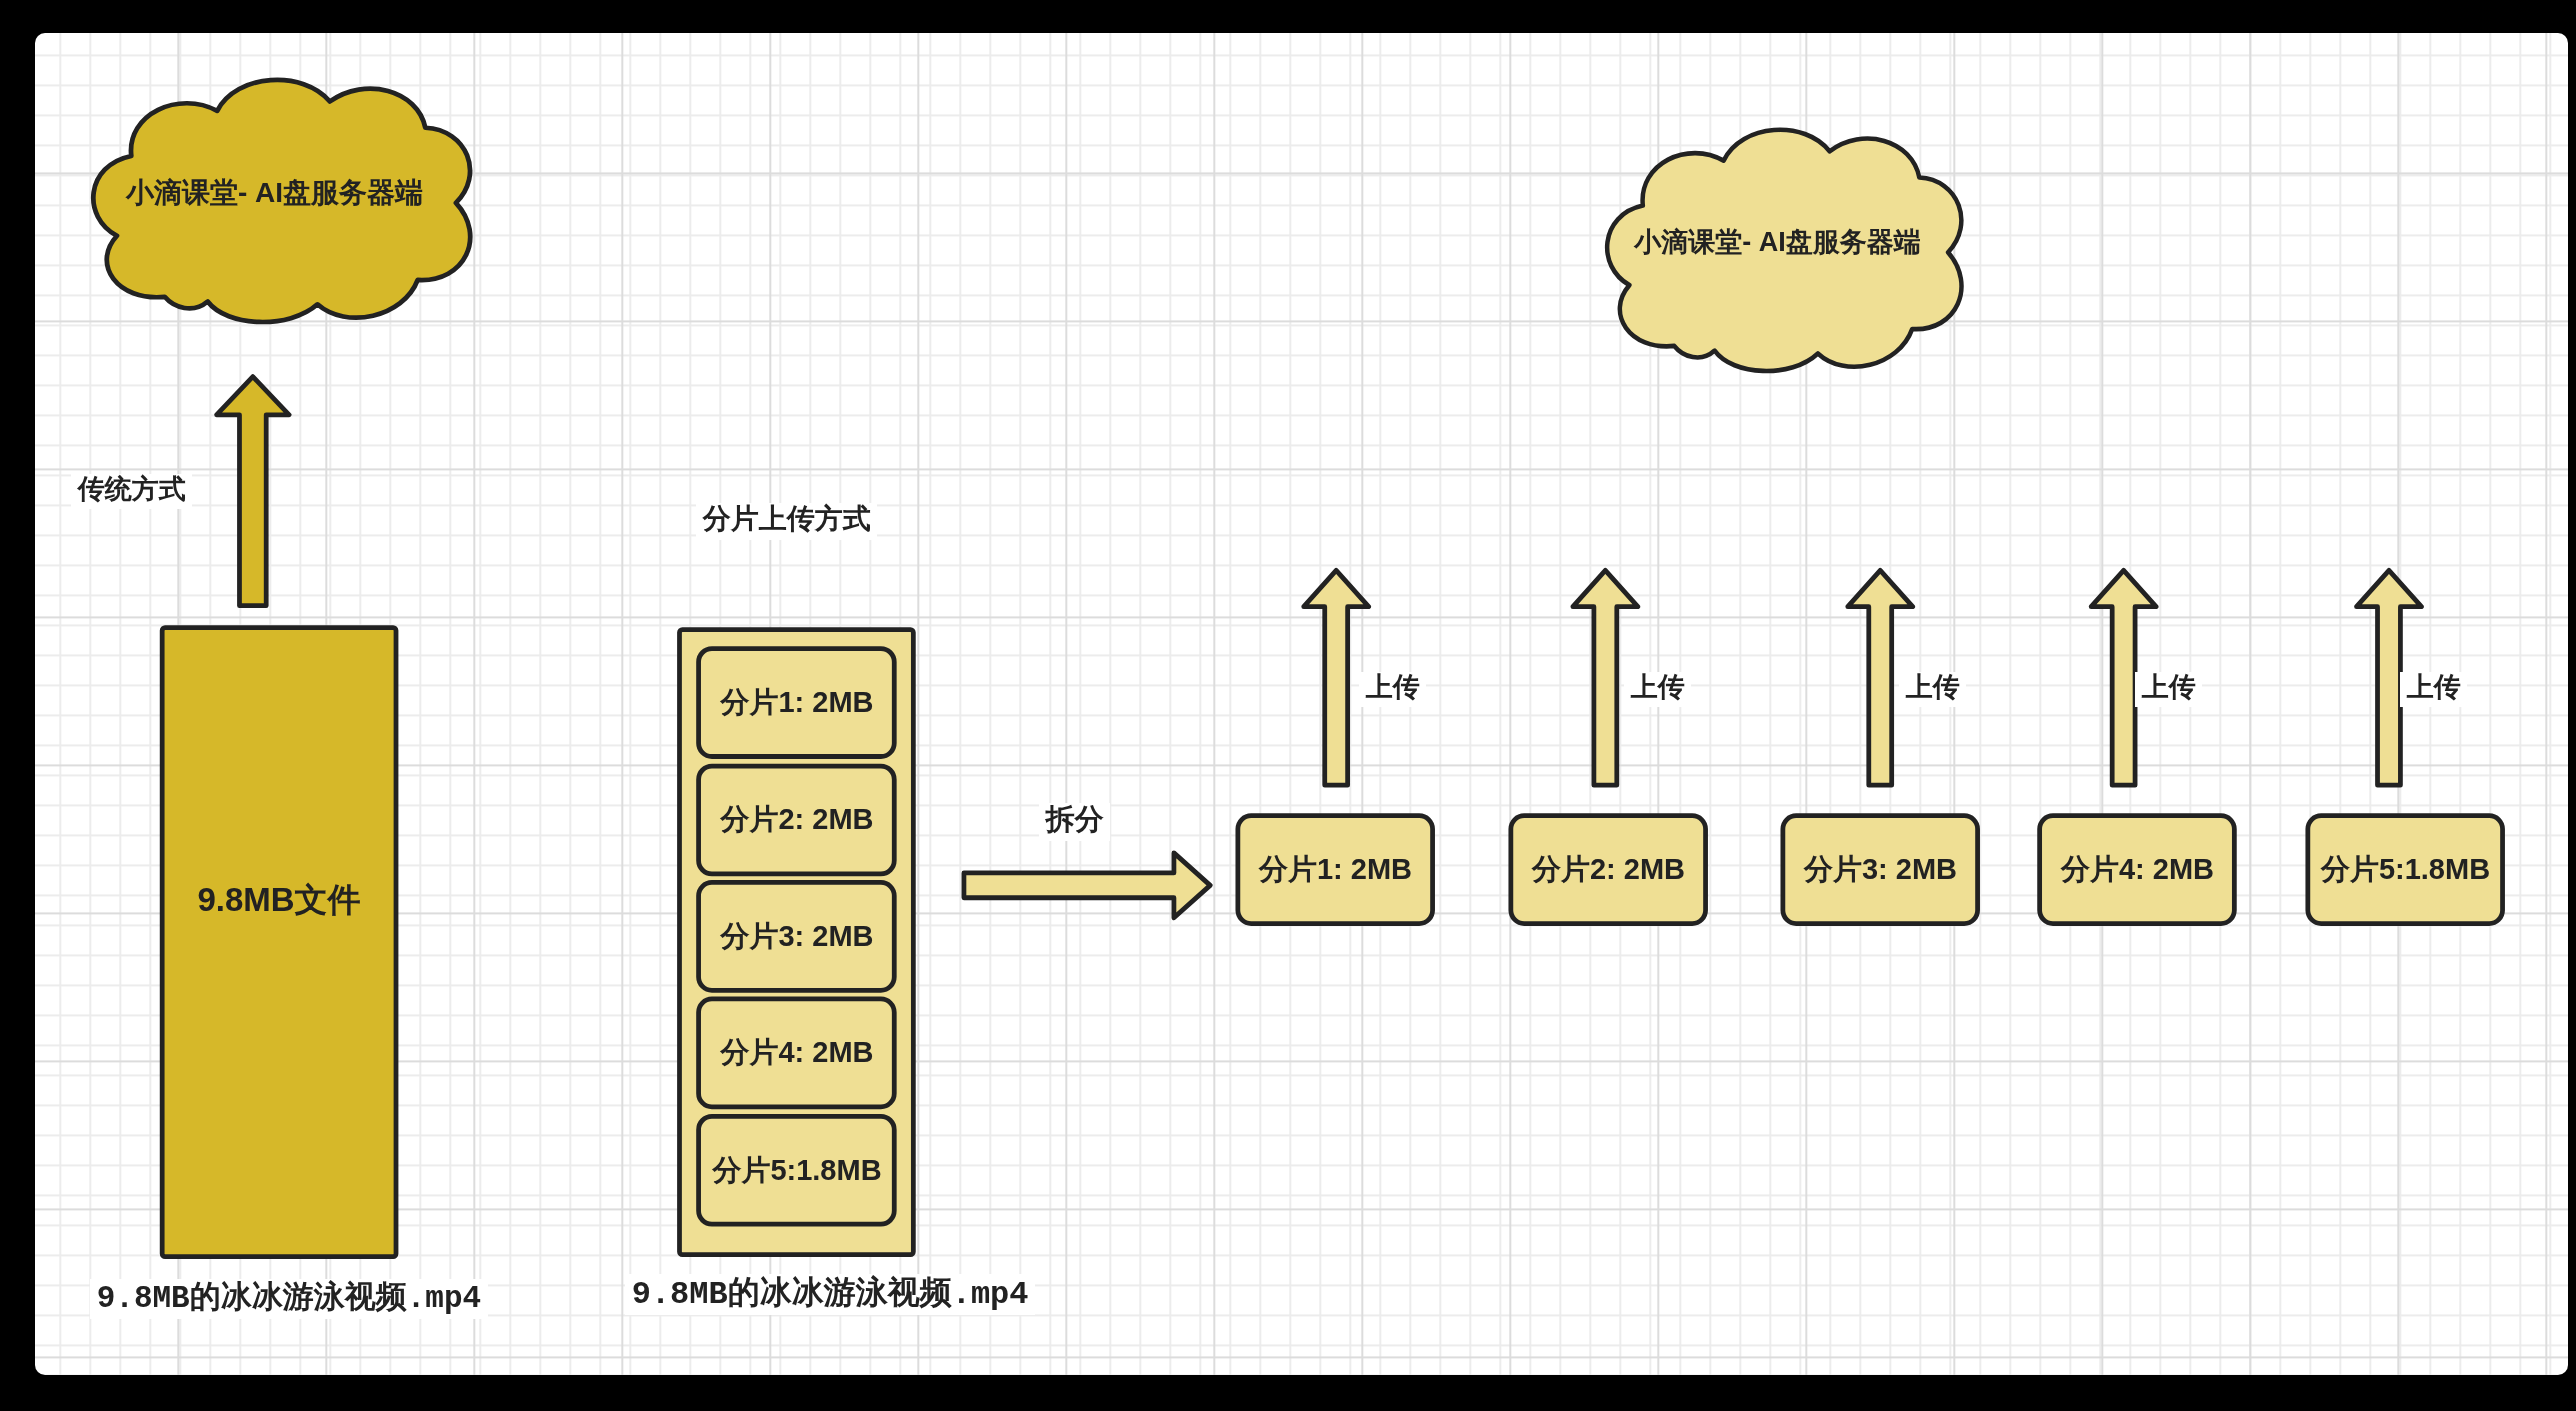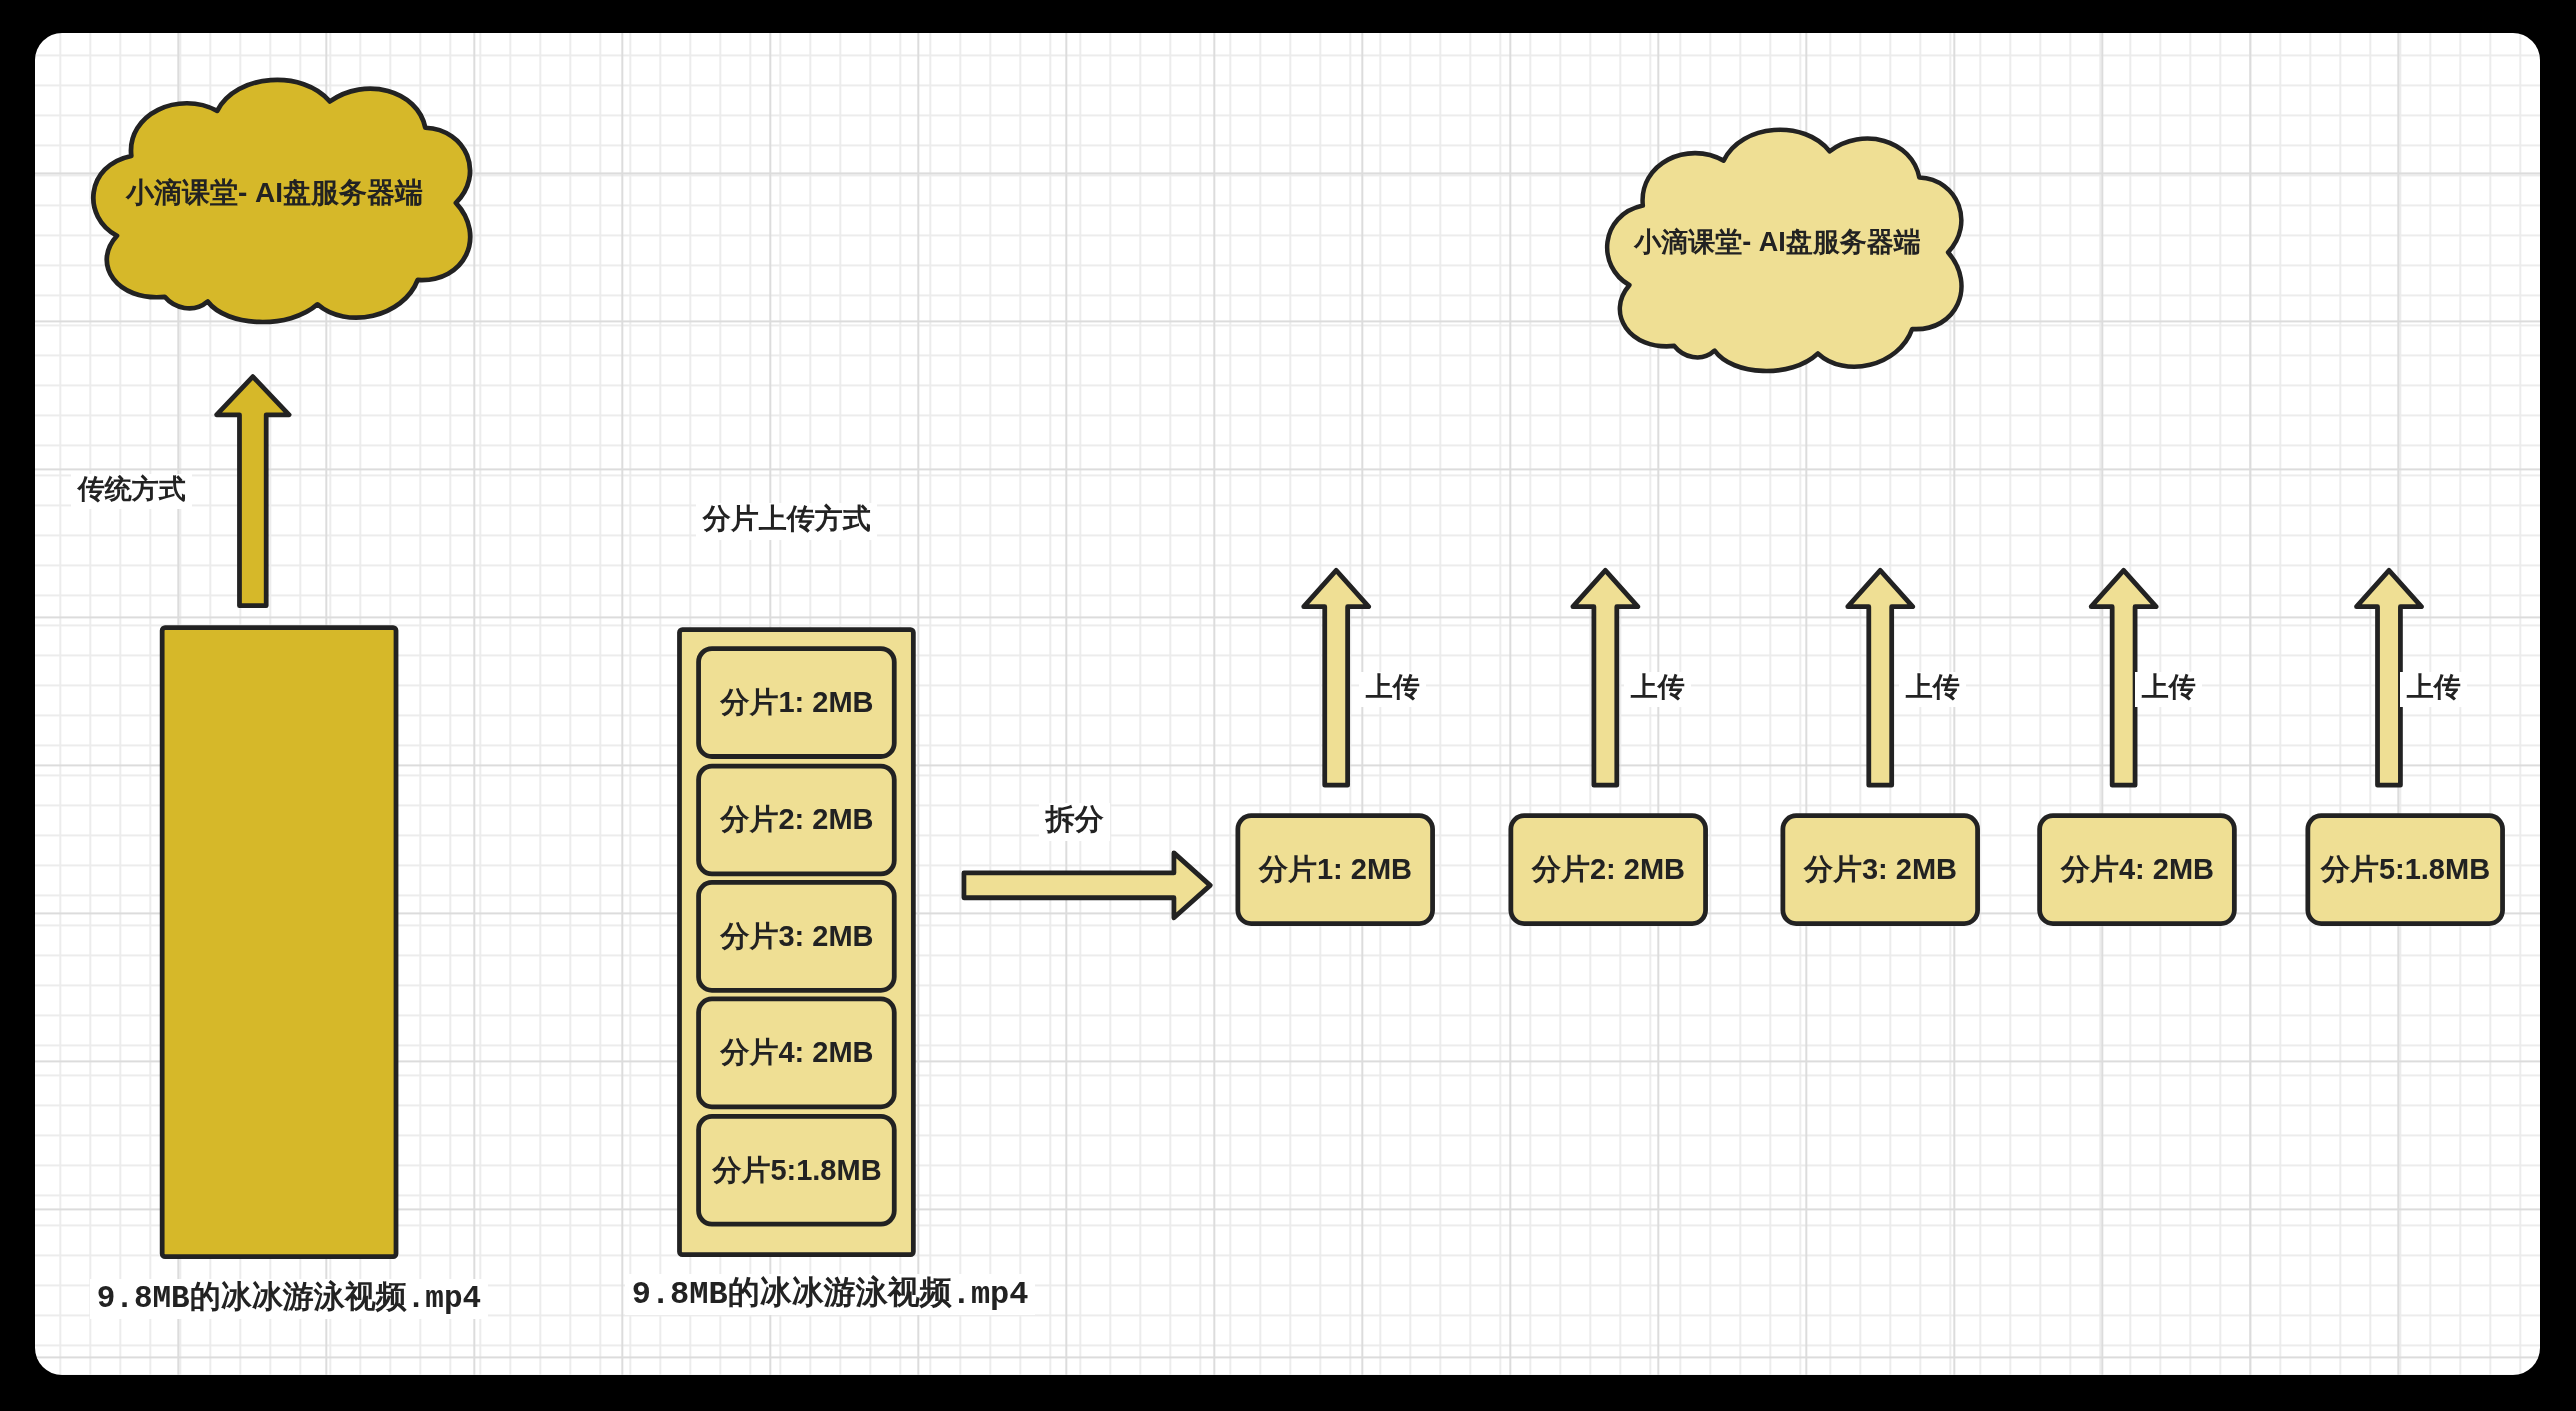--- a/index.html
+++ b/index.html
@@ -9,7 +9,7 @@
   }
   .canvas{
     position:absolute;left:35px;top:33px;width:2505px;height:1342px;
-    background-color:#ffffff;border-radius:27px;overflow:hidden;
+    background-color:#ffffff;border-radius:10px;overflow:hidden;
     background-image:
       linear-gradient(#dcdcdc 1.9px, transparent 1.9px),
       linear-gradient(90deg,#dcdcdc 1.9px, transparent 1.9px),
@@ -17,6 +17,7 @@
       linear-gradient(90deg,#ececec 1.9px, transparent 1.9px);
     background-size:148px 148px,148px 148px,30px 30px,30px 30px;
     background-position:-5.7px -8.6px;
+    padding-left:28px;
   }
   svg.shapes{position:absolute;left:0;top:0;pointer-events:none;}
   svg.shapes path, svg.shapes polygon, svg.shapes rect{

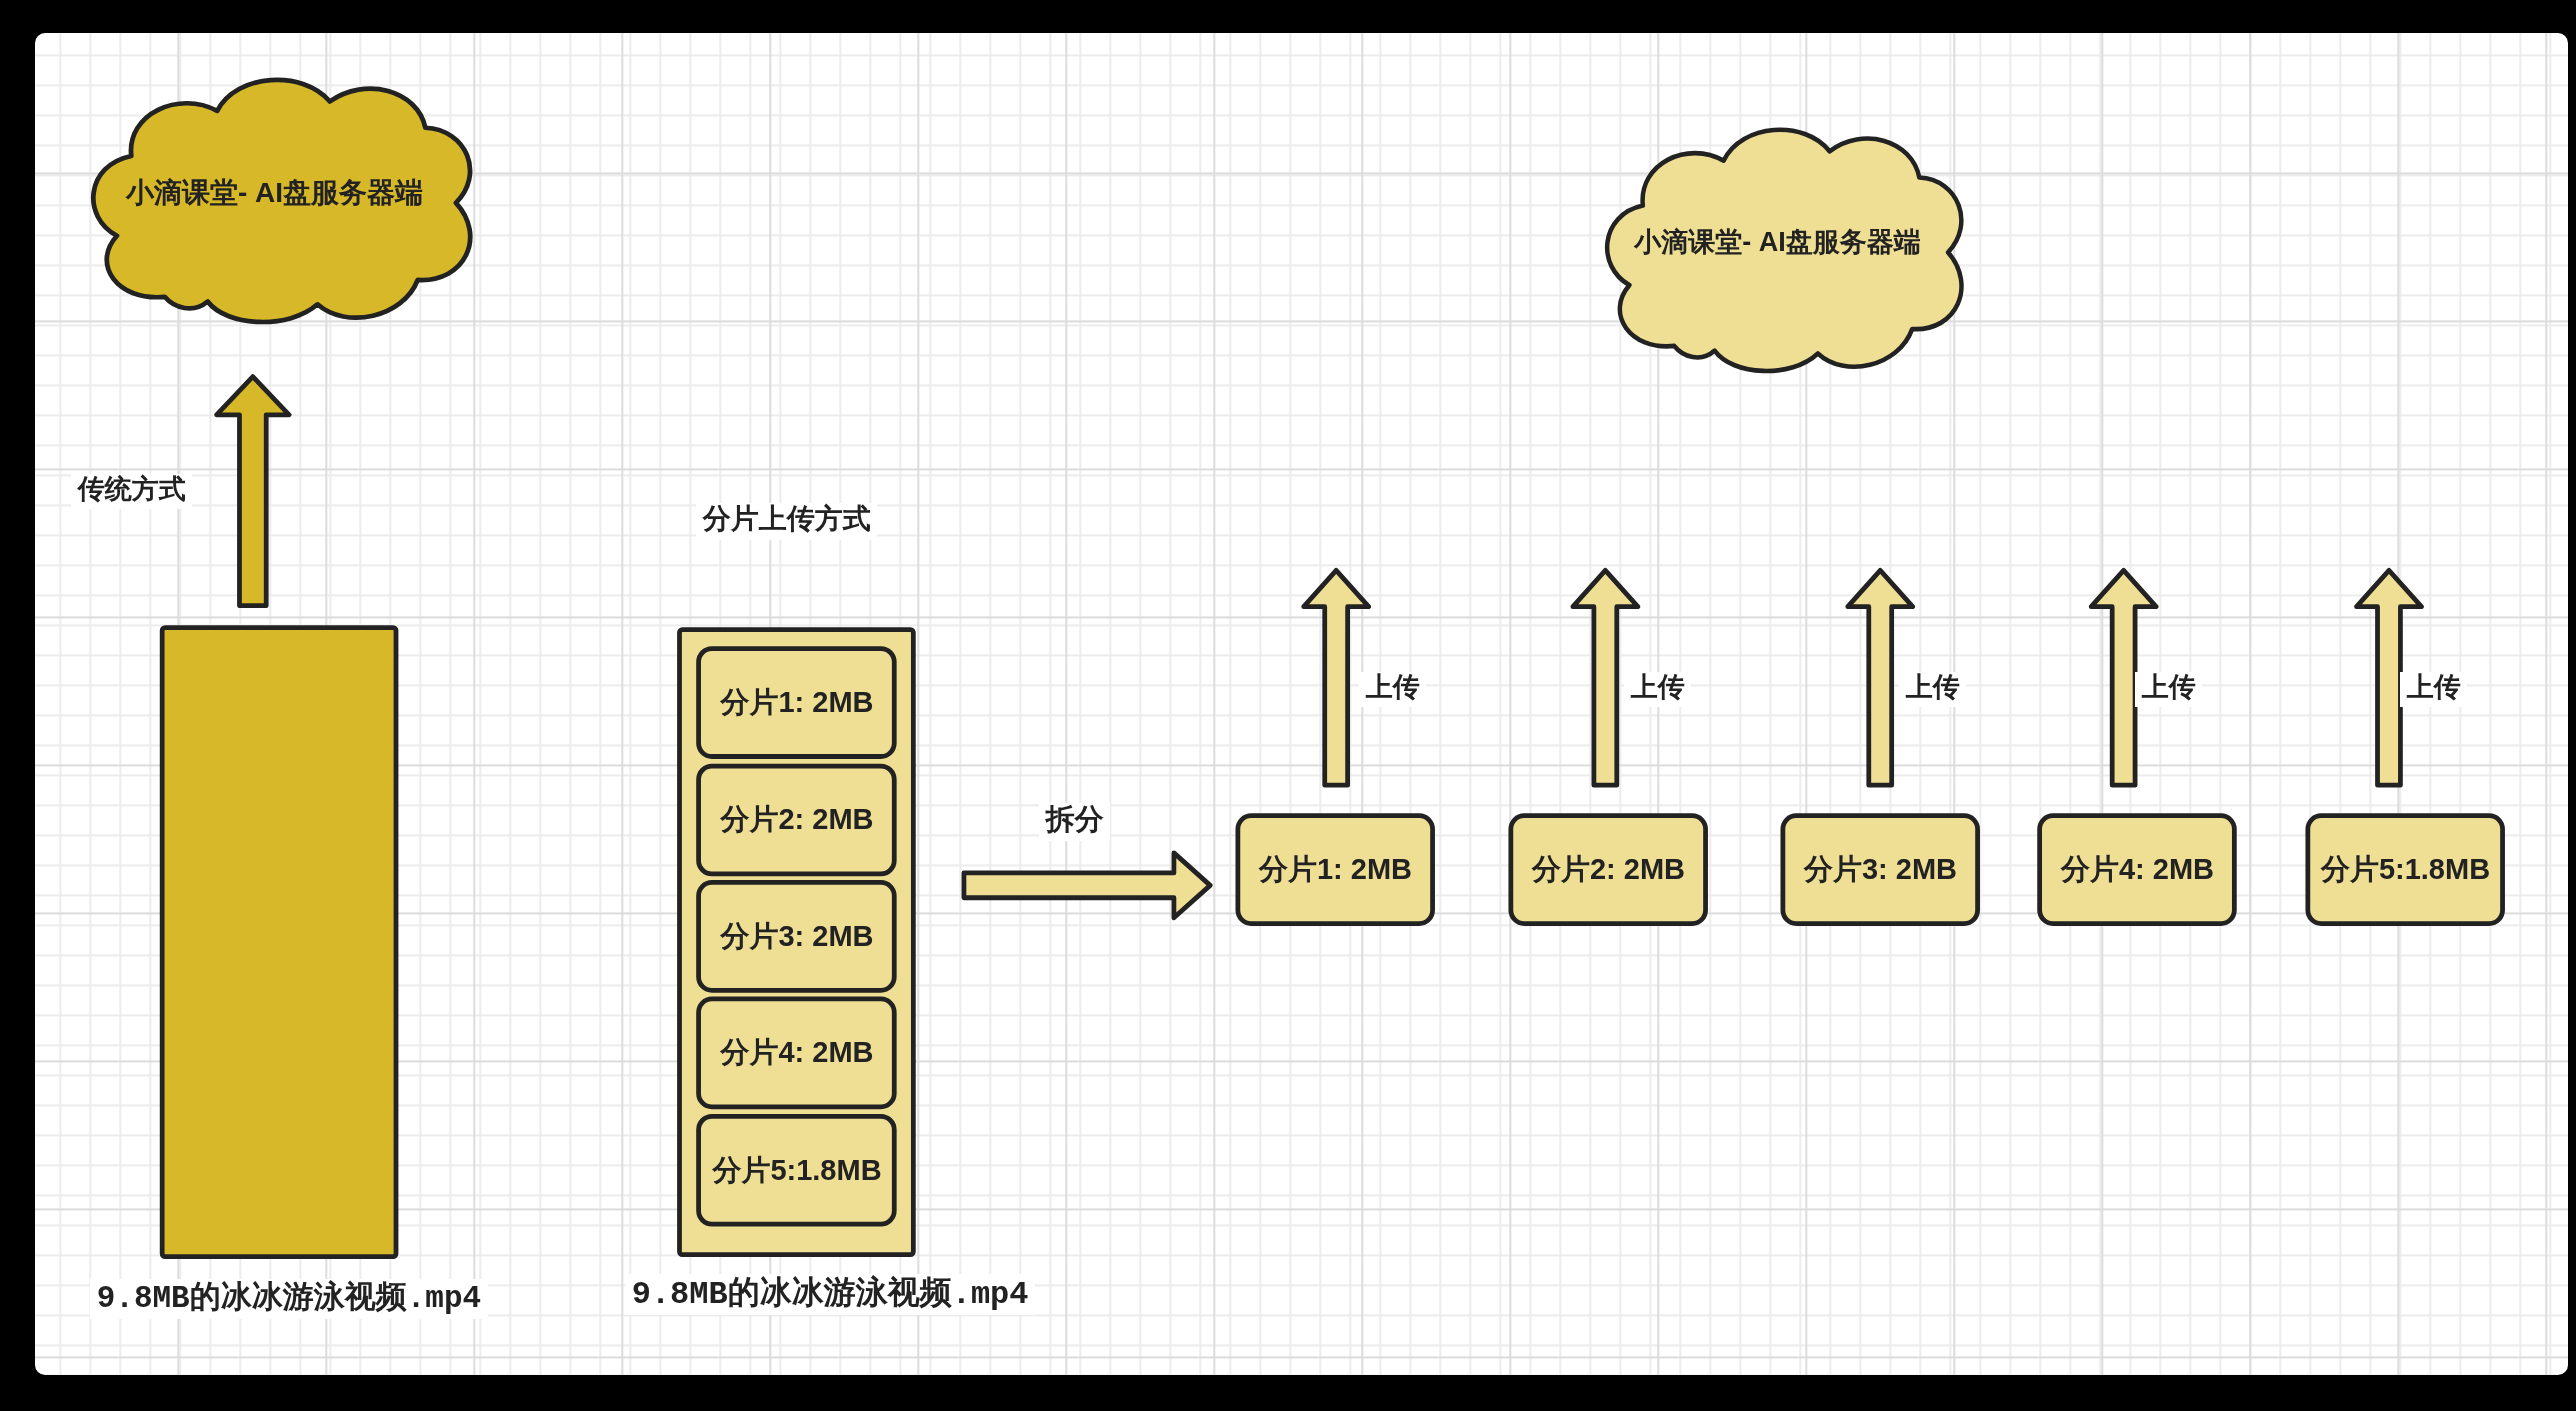--- a/index.html
+++ b/index.html
@@ -85,6 +85,7 @@
     <polygon points="2466,563 2500,601 2478,601 2478,788 2454,788 2454,601 2432,601" fill="#efdf94"></polygon>
   </svg>
 
+  <div class="center-label fs35" style="left:127px;top:829px;width:234px;height:76px">9.8MB文件</div>
 
   <div class="center-label fs30" style="left:664px;top:616px;width:196px;height:108px">分片1: 2MB</div>
   <div class="center-label fs30" style="left:664px;top:733px;width:196px;height:108px">分片2: 2MB</div>

